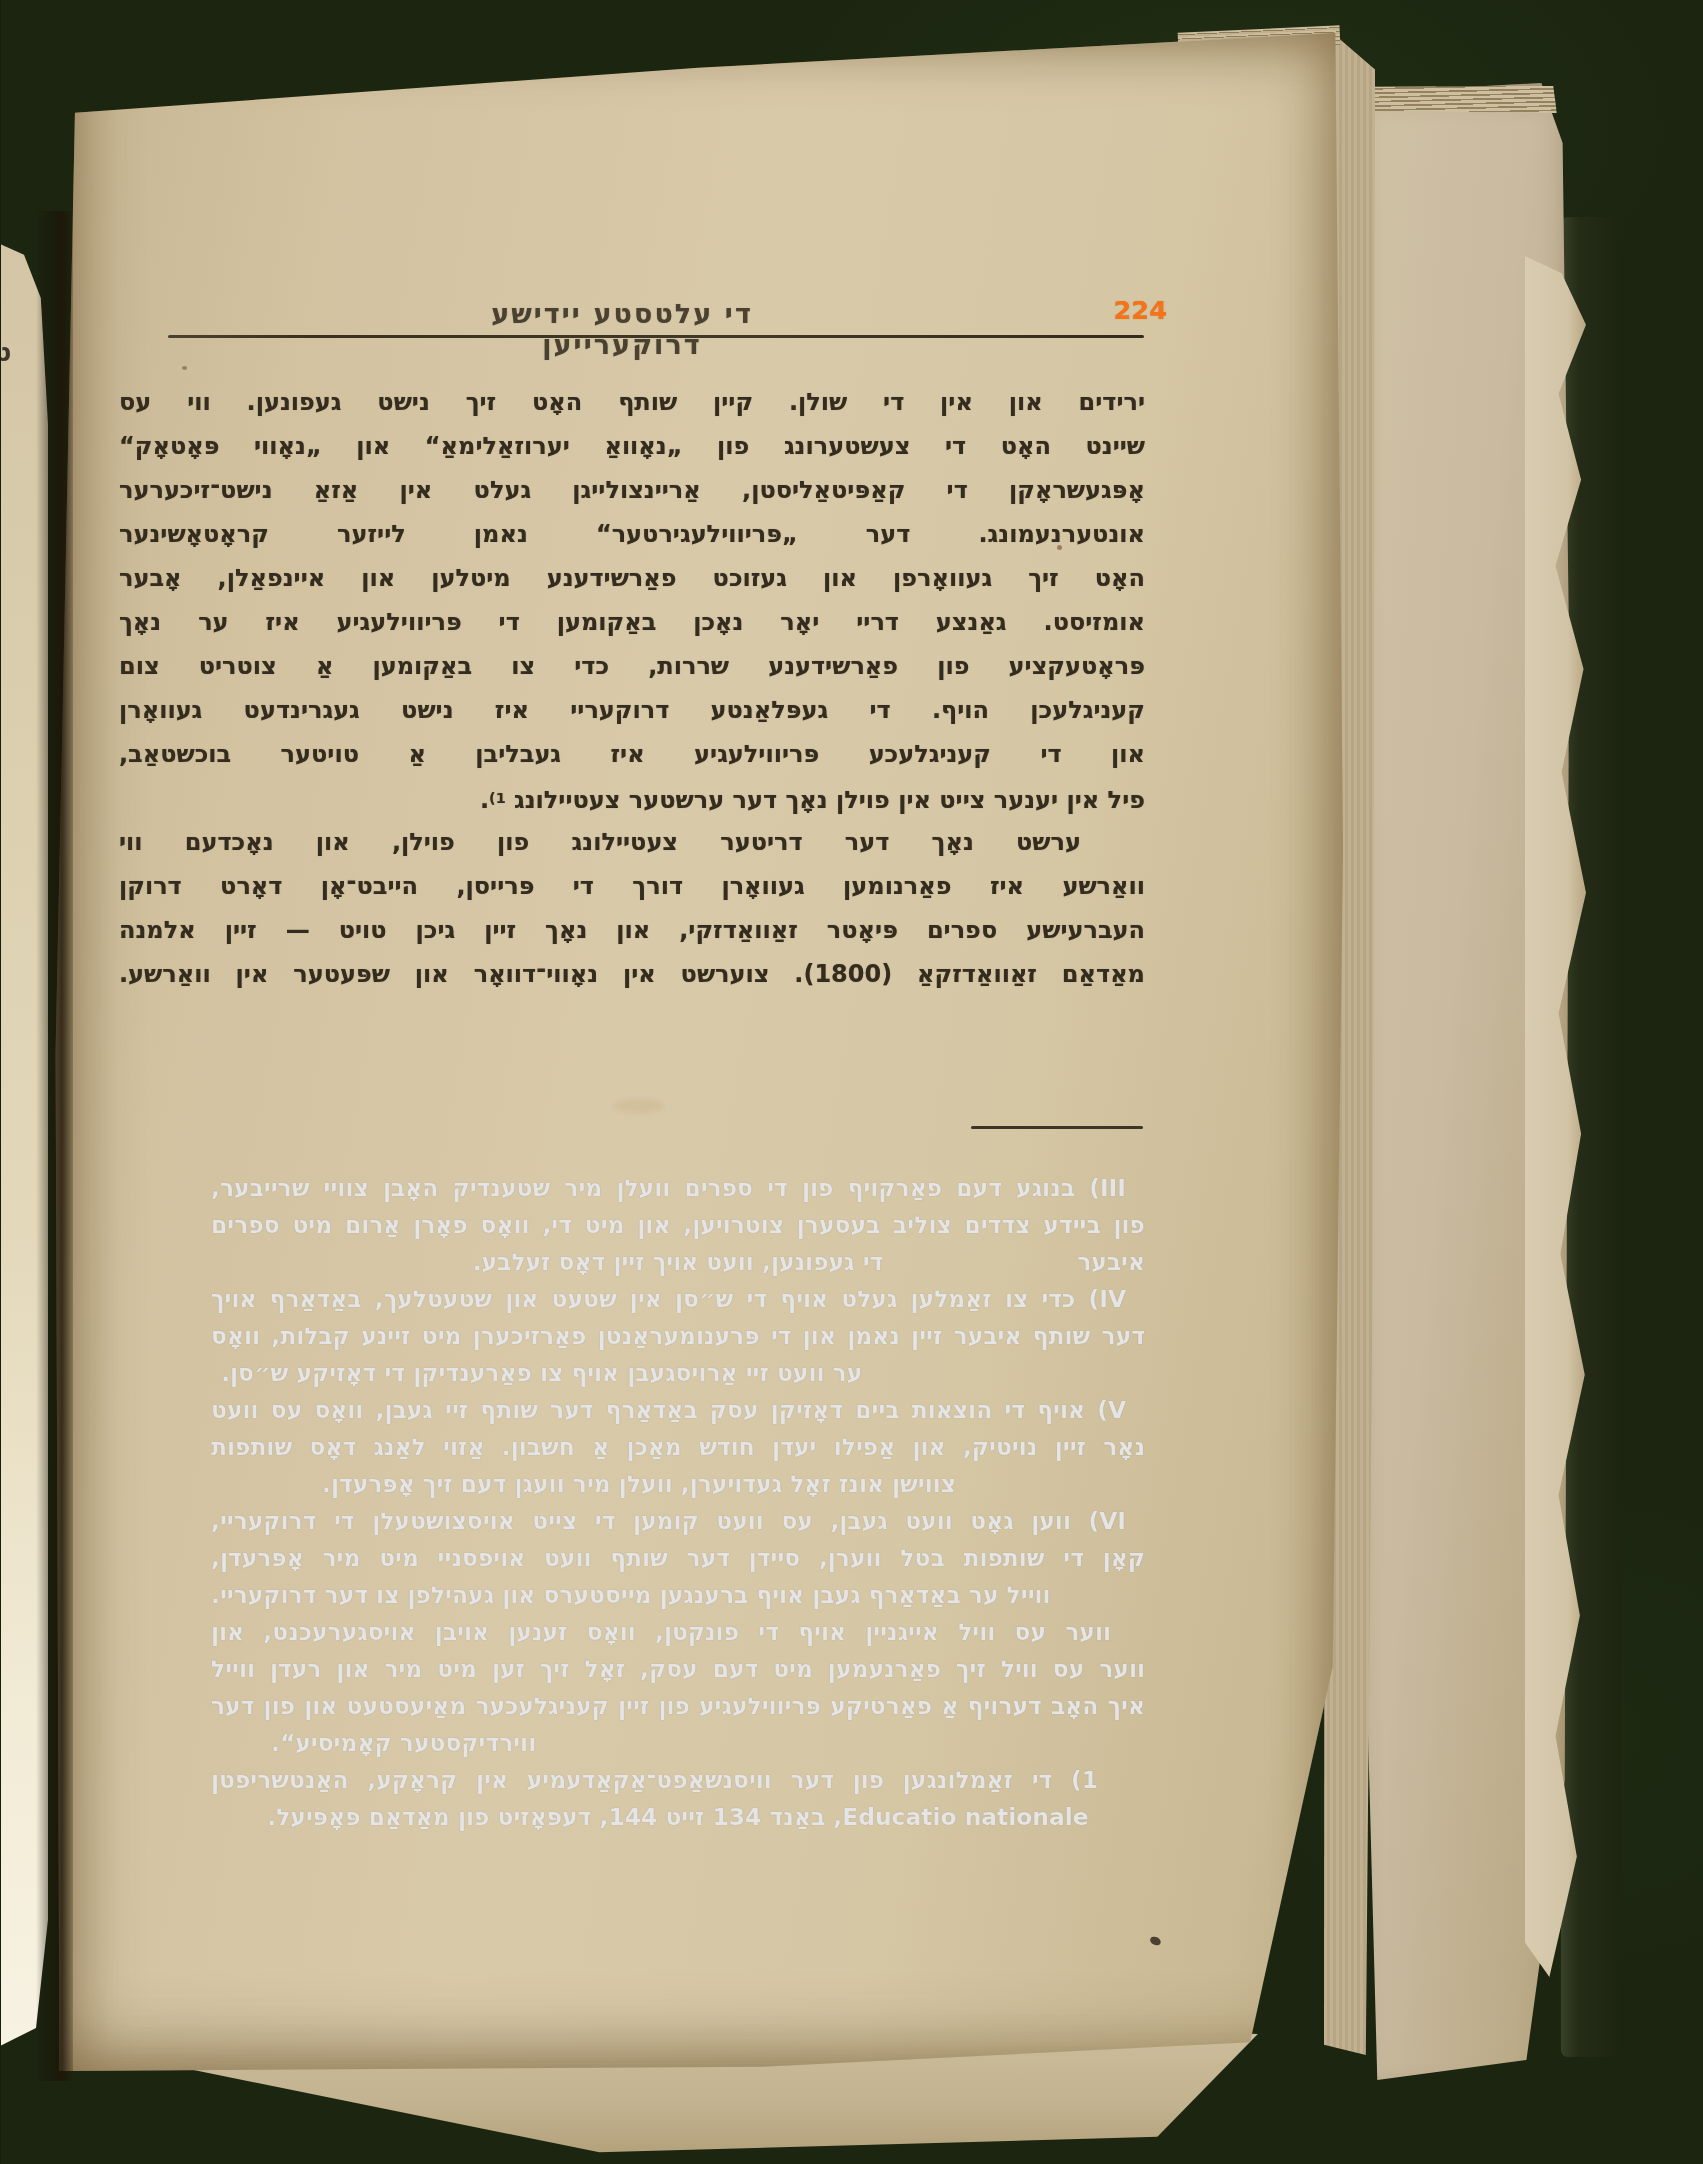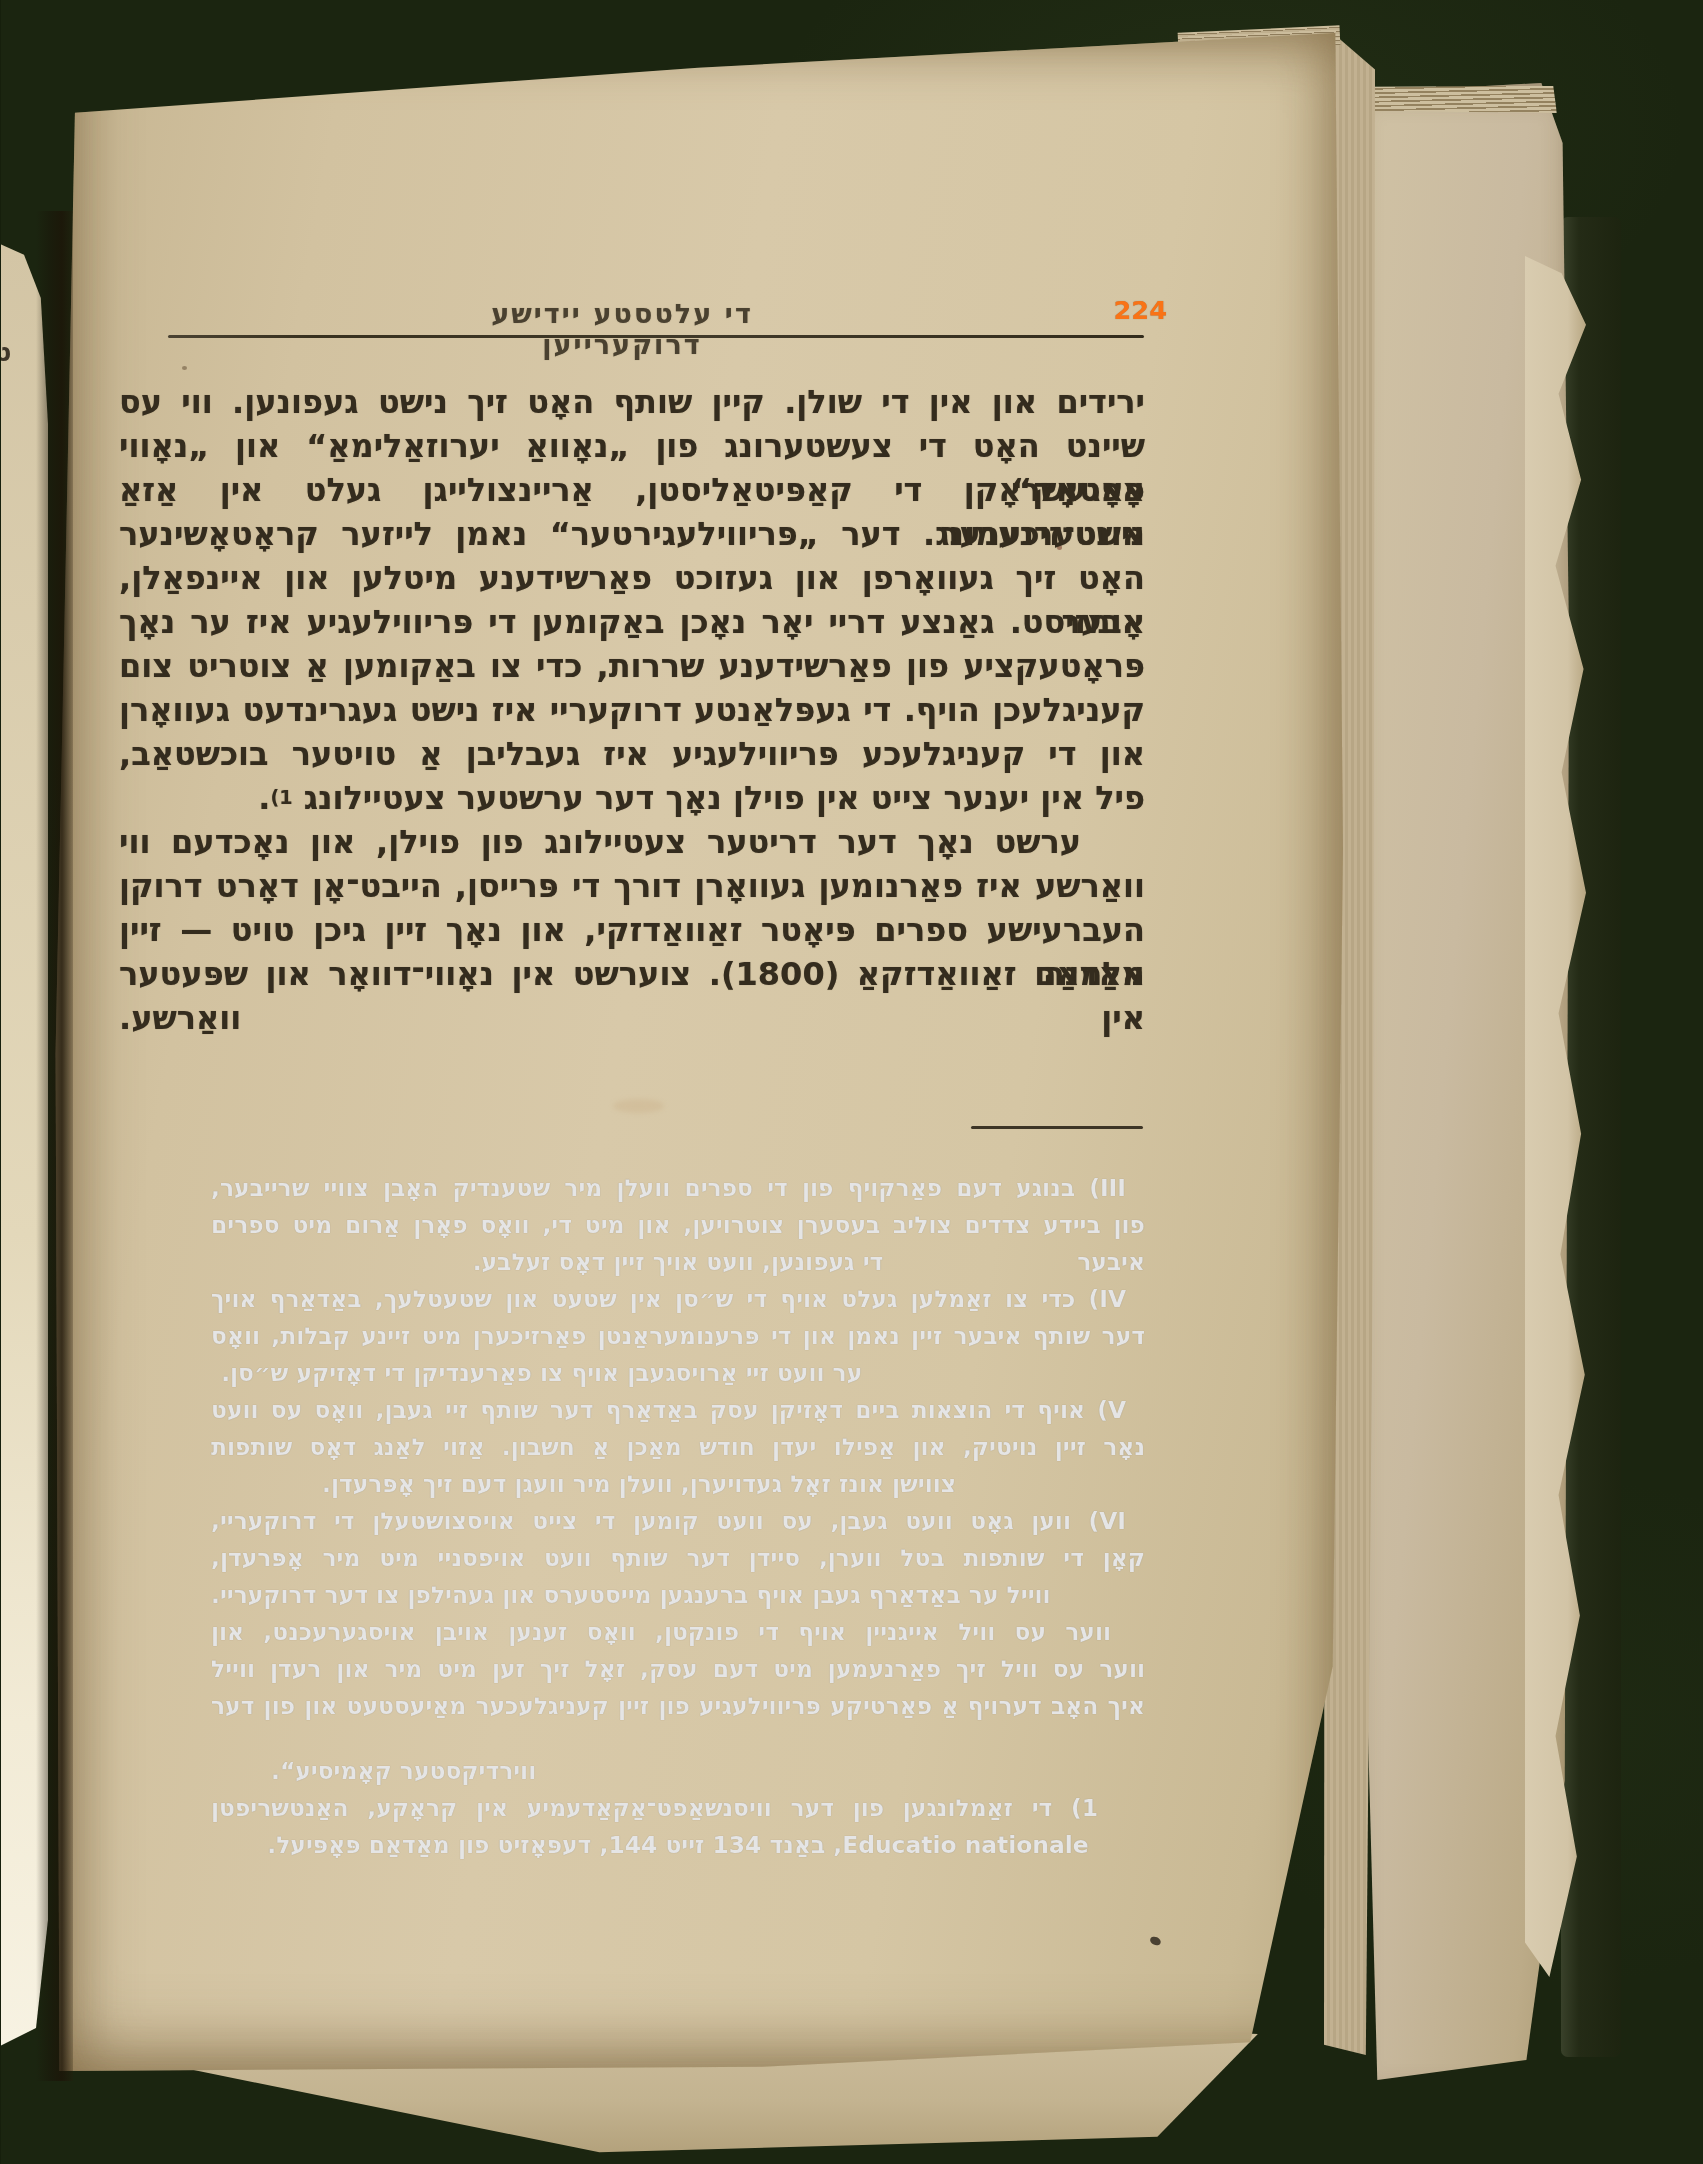--- a/index.html
+++ b/index.html
@@ -110,7 +110,7 @@
   }
   .body-block{
     position:absolute;left:119px;top:380px;width:1026px;
-    direction:rtl;font-weight:700;font-size:32px;
+    direction:rtl;font-weight:700;font-size:24px;
     color:#342c1e;text-shadow:0 0 0.9px rgba(62,52,32,.45);
   }
   .body-block .bl{line-height:44px;height:44px;text-align:justify;text-align-last:justify;overflow:visible;white-space:nowrap;}

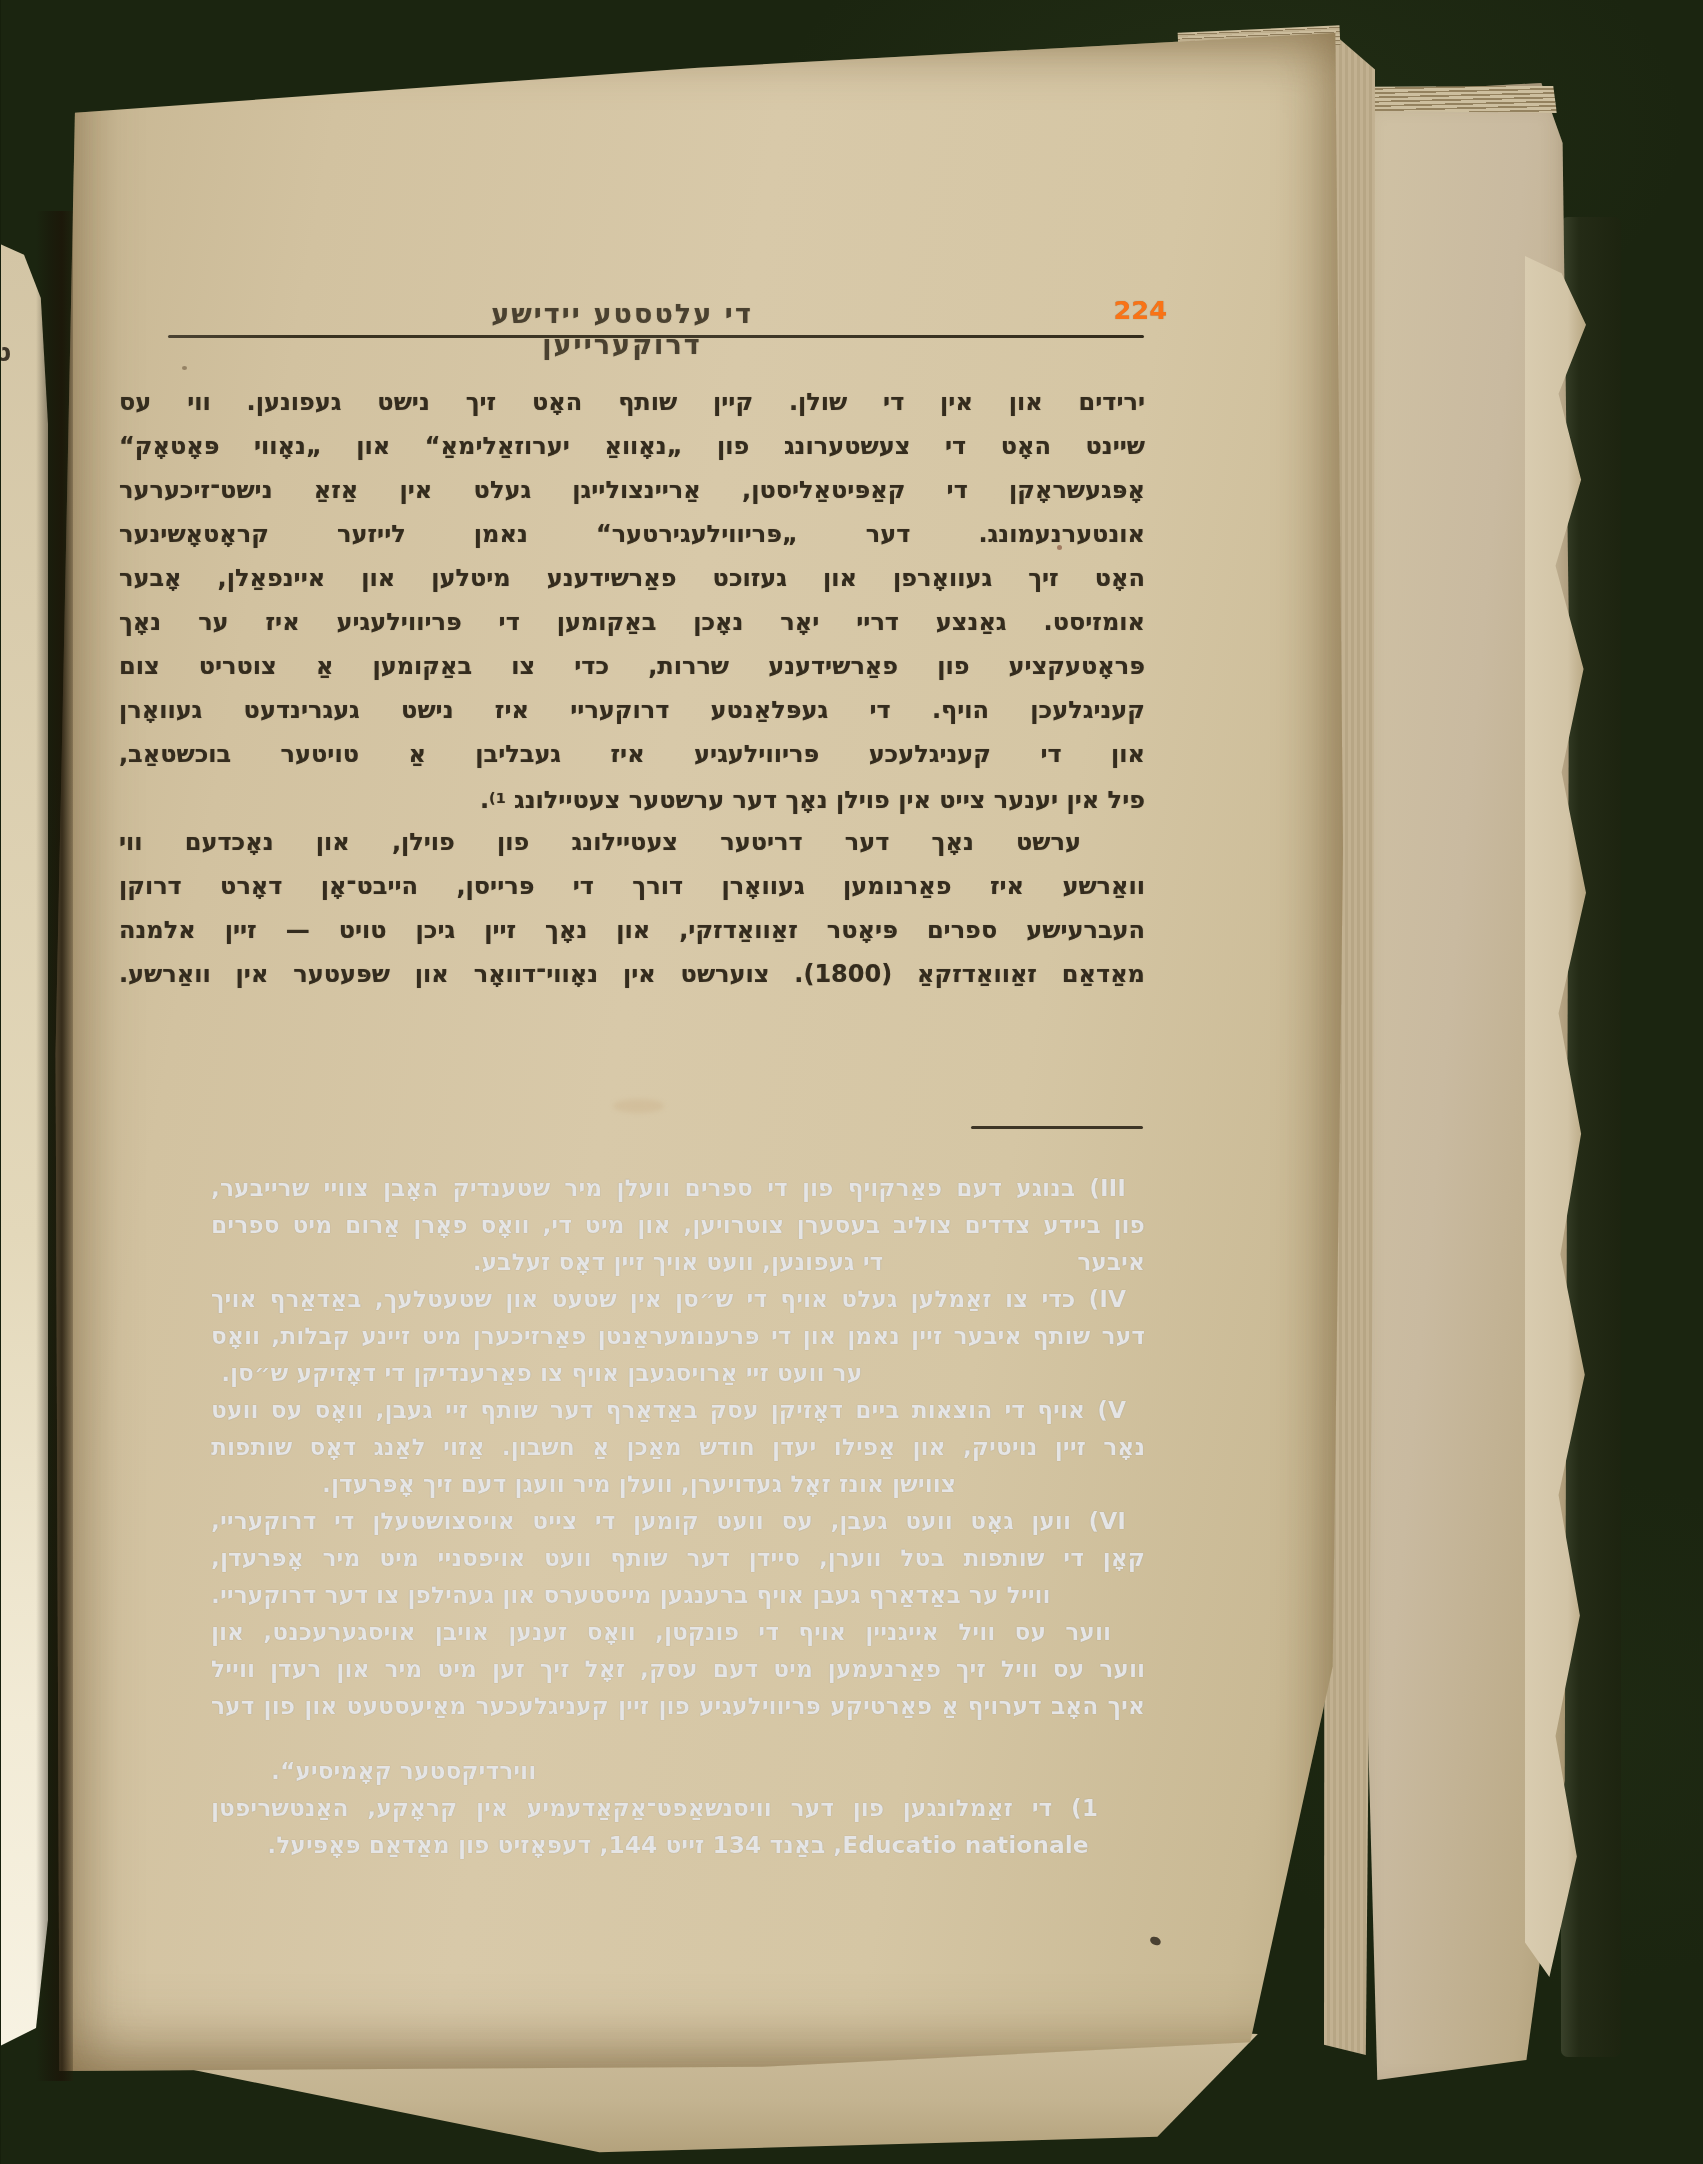--- a/index.html
+++ b/index.html
@@ -134,7 +134,7 @@
   .ind55{padding-right:47px;}
   .ind75{padding-right:64px;}
   .padl12{padding-left:10.2px;}
-  .padl70{padding-left:60px;margin-top:28px;}
+  .padl70{padding-left:60px;}
   .padl130{padding-left:111px;}
   sup{font-size:60%;vertical-align:5.1px;}
 </style>

